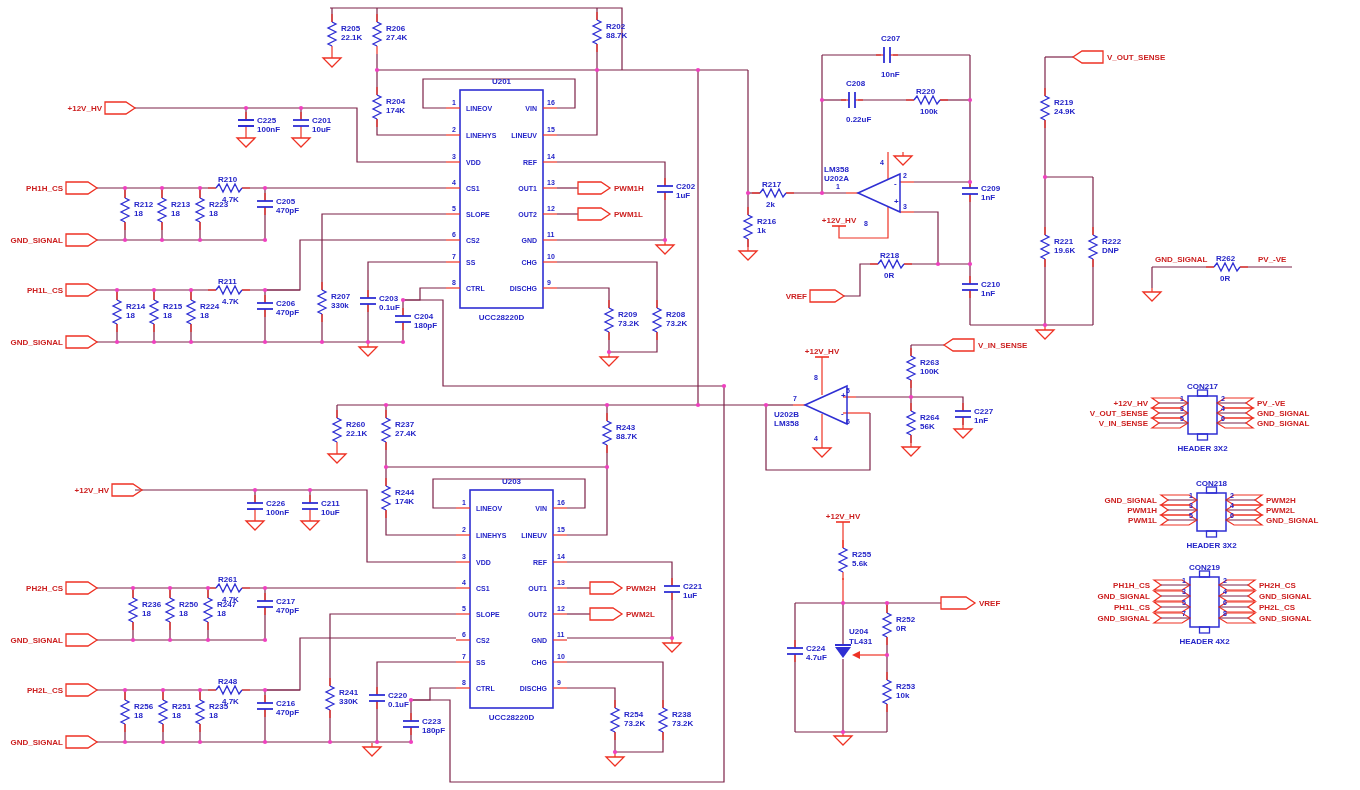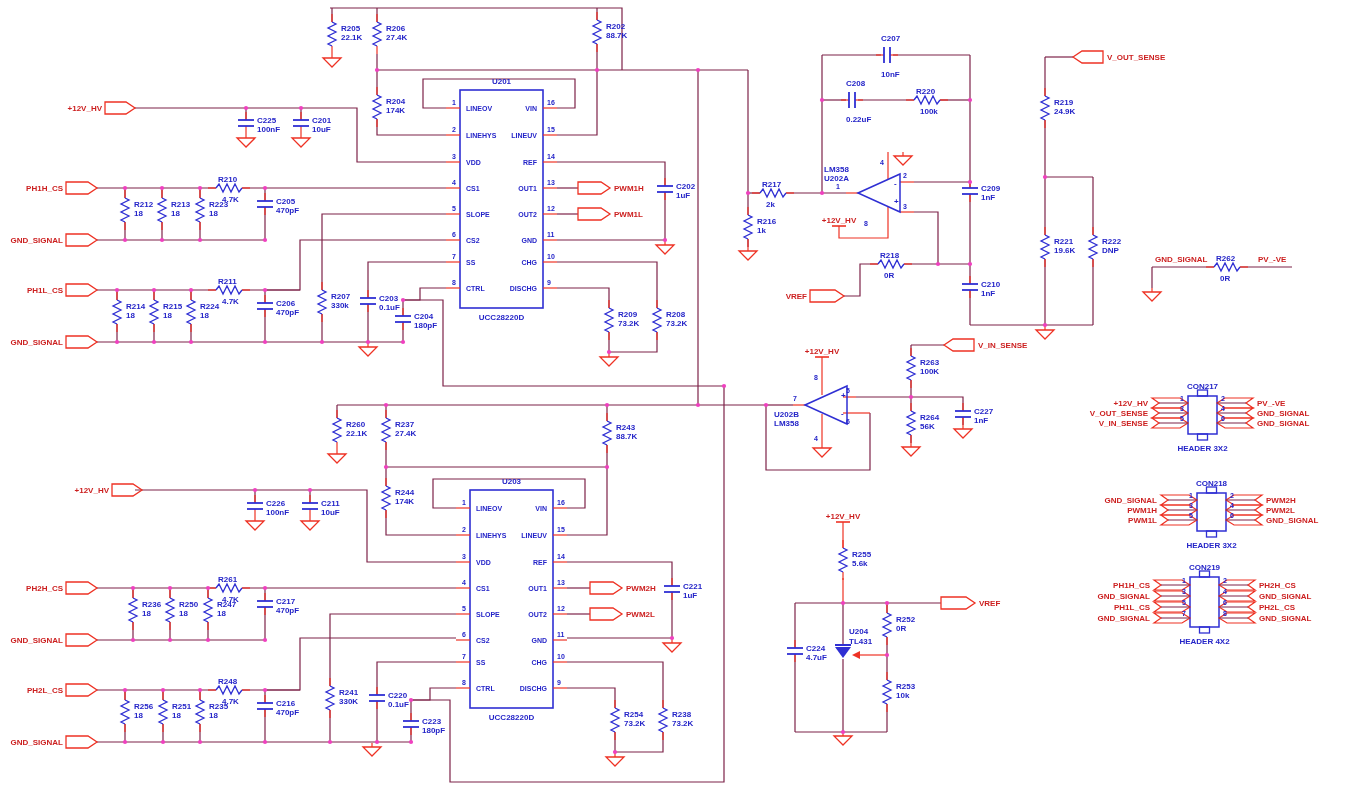--- a/index.html
+++ b/index.html
@@ -3,7 +3,7 @@
 <meta charset="utf-8">
 <style>
   html,body{margin:0;padding:0;background:#ffffff;}
-  #canvas{position:relative;width:1360px;height:790px;background:#ffffff;overflow:hidden;}
+  #canvas{position:relative;width:1360px;height:790px;background:#ffffff;overflow:hidden;border-radius:28px;}
   #canvas svg{position:absolute;left:0;top:0;}
   svg text{font-family:"Liberation Sans","DejaVu Sans",sans-serif;font-weight:bold;}
 </style>

